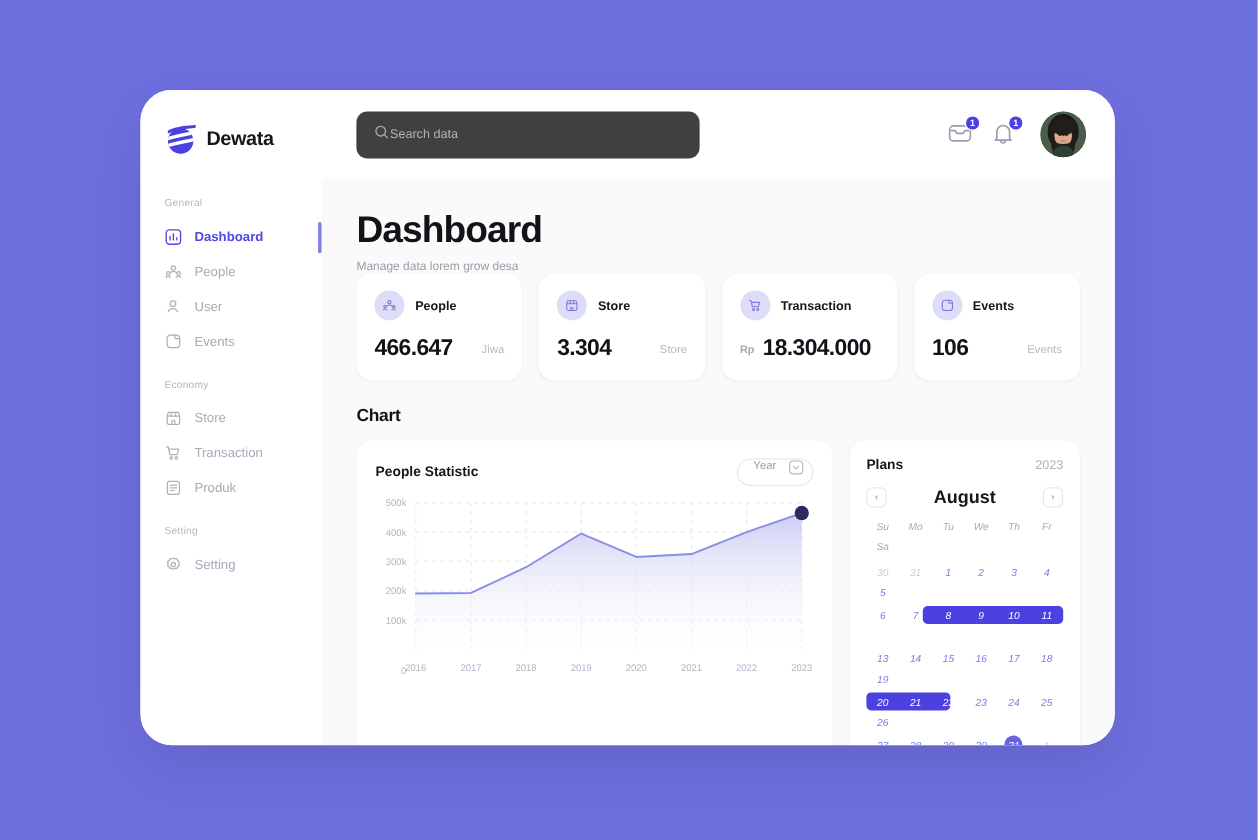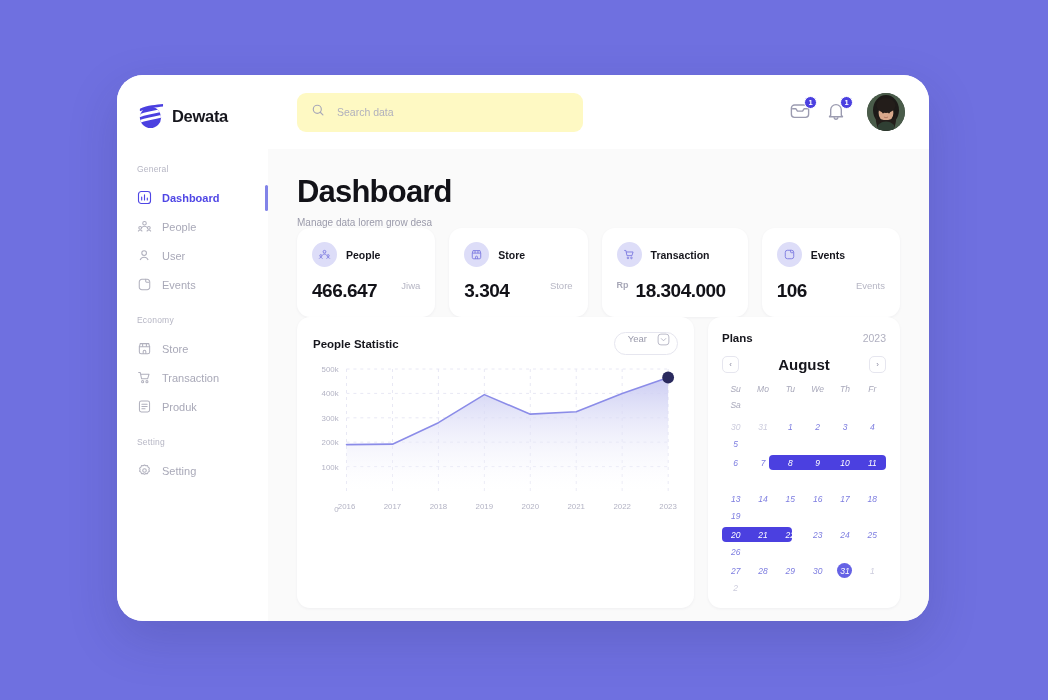--- a/index.html
+++ b/index.html
@@ -50,8 +50,8 @@
     padding:0 24px 0 29px; gap:12px;
   }
   .search-box {
-    width:286px; height:39px; background:#fef9c3; border-radius:9px;
-    display:flex; align-items:center; gap:12px; padding:0 14px;
+    width:286px; height:39px; background:#404040; border-radius:9px;
+    display:flex; align-items:center; gap:0; padding:0 14px;
   }
   .search-box input {
     border:0; background:transparent; outline:none; flex:1;

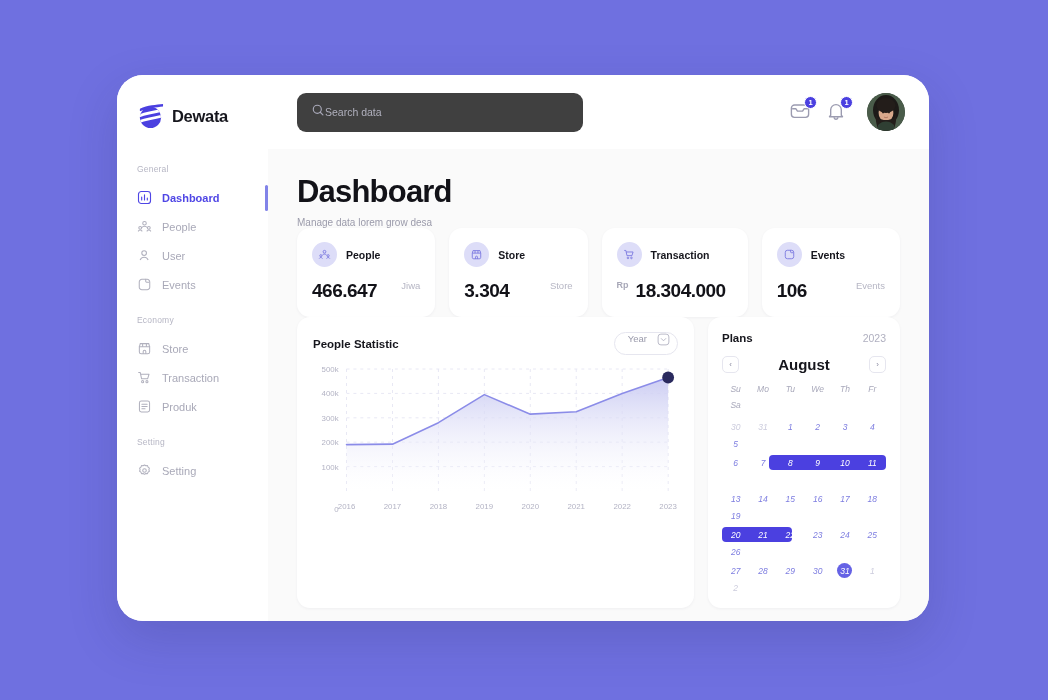--- a/index.html
+++ b/index.html
@@ -97,7 +97,7 @@
     display:flex; align-items:center; justify-content:center; flex-shrink:0;
   }
   .stat-label { font-size:10.5px; font-weight:600; color:#16161d; }
-  .stat-bottom { display:flex; align-items:flex-start; gap:7px; margin-top:13px; }
+  .stat-bottom { display:flex; align-items:center; gap:7px; margin-top:13px; }
   .stat-prefix { font-size:9px; color:#a8a8b8; font-weight:600; }
   .stat-value { font-size:19px; font-weight:700; color:#121218; letter-spacing:-.5px; }
   .stat-unit { font-size:9.5px; color:#b6b6c4; margin-left:auto; }

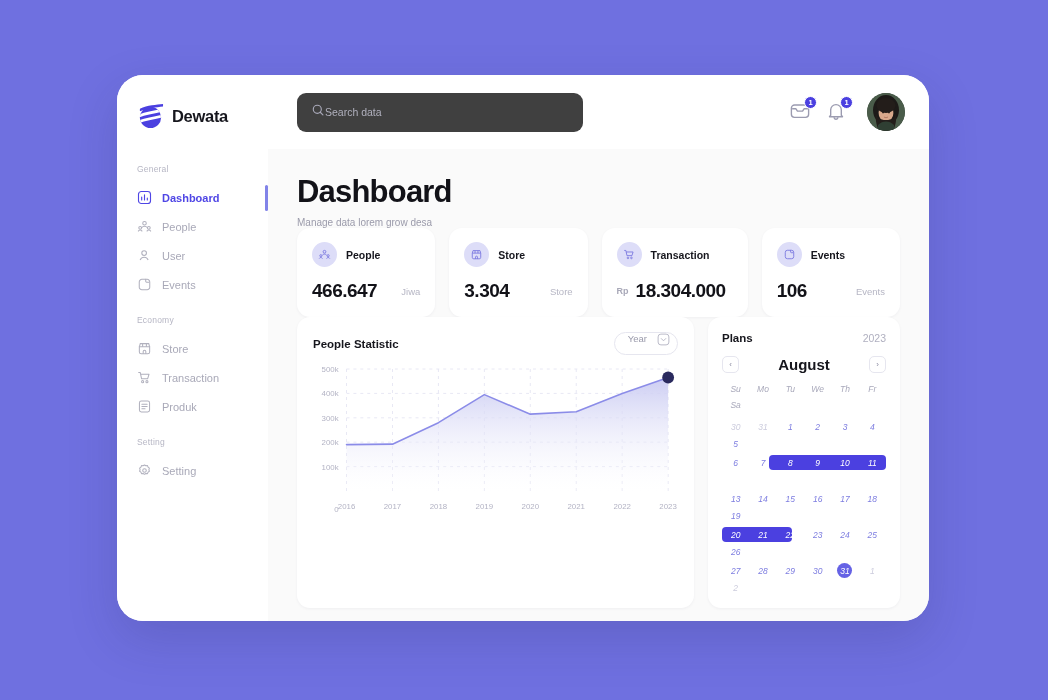--- a/index.html
+++ b/index.html
@@ -415,6 +415,7 @@
         </div>
       </div>
 
+      <div class="section-title">Chart</div>
 
       <div class="chart-row">
 

